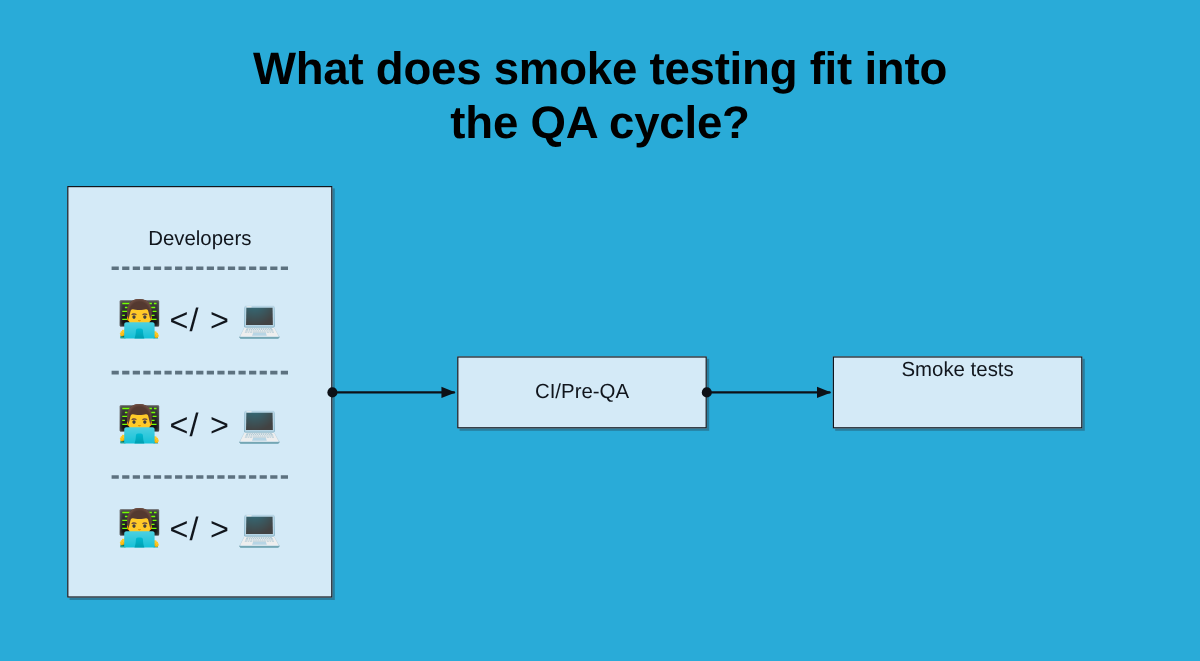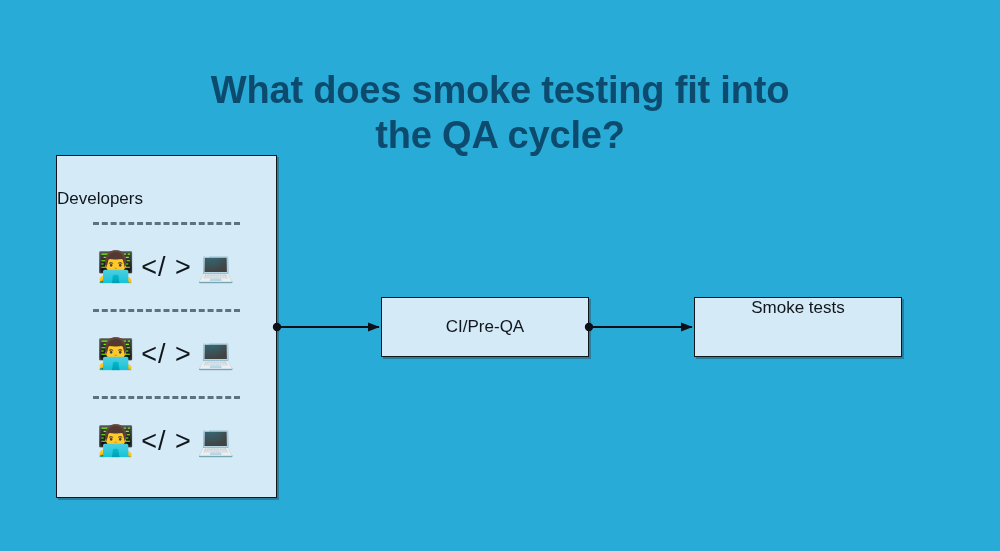--- a/index.html
+++ b/index.html
@@ -28,13 +28,12 @@
     top: 36px;
     width: 1000px;
     text-align: center;
-    color: #0c4a6e;
+    color: #000000;
     font-size: 38px;
     font-weight: bold;
     line-height: 1.18;
     letter-spacing: -0.2px;
     white-space: pre-line;
-    margin-top: 32px;
   }
 
   

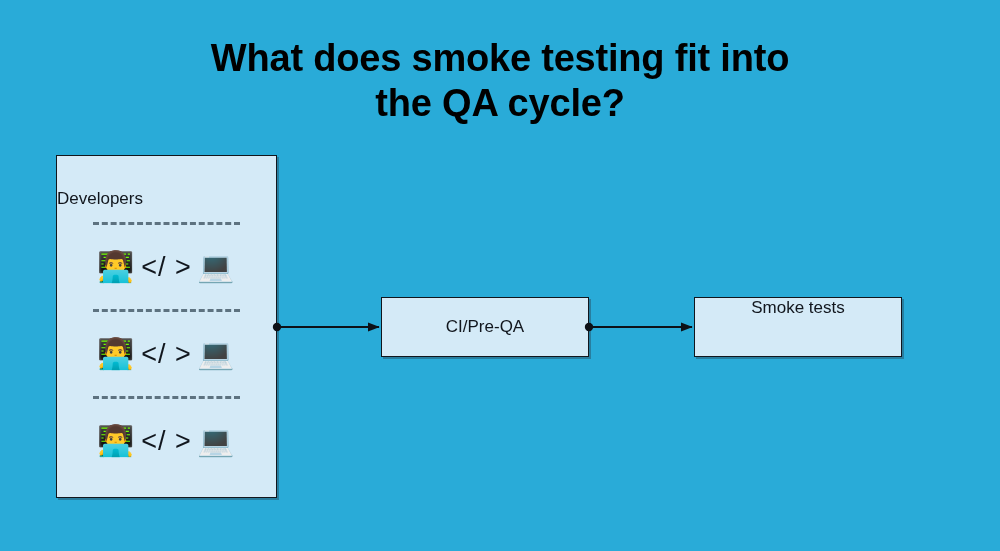--- a/index.html
+++ b/index.html
@@ -63,7 +63,7 @@
     left: 0;
     top: 33px;
     width: 100%;
-    text-align: left;
+    text-align: center;
     font-size: 17px;
     color: #11161d;
   }

